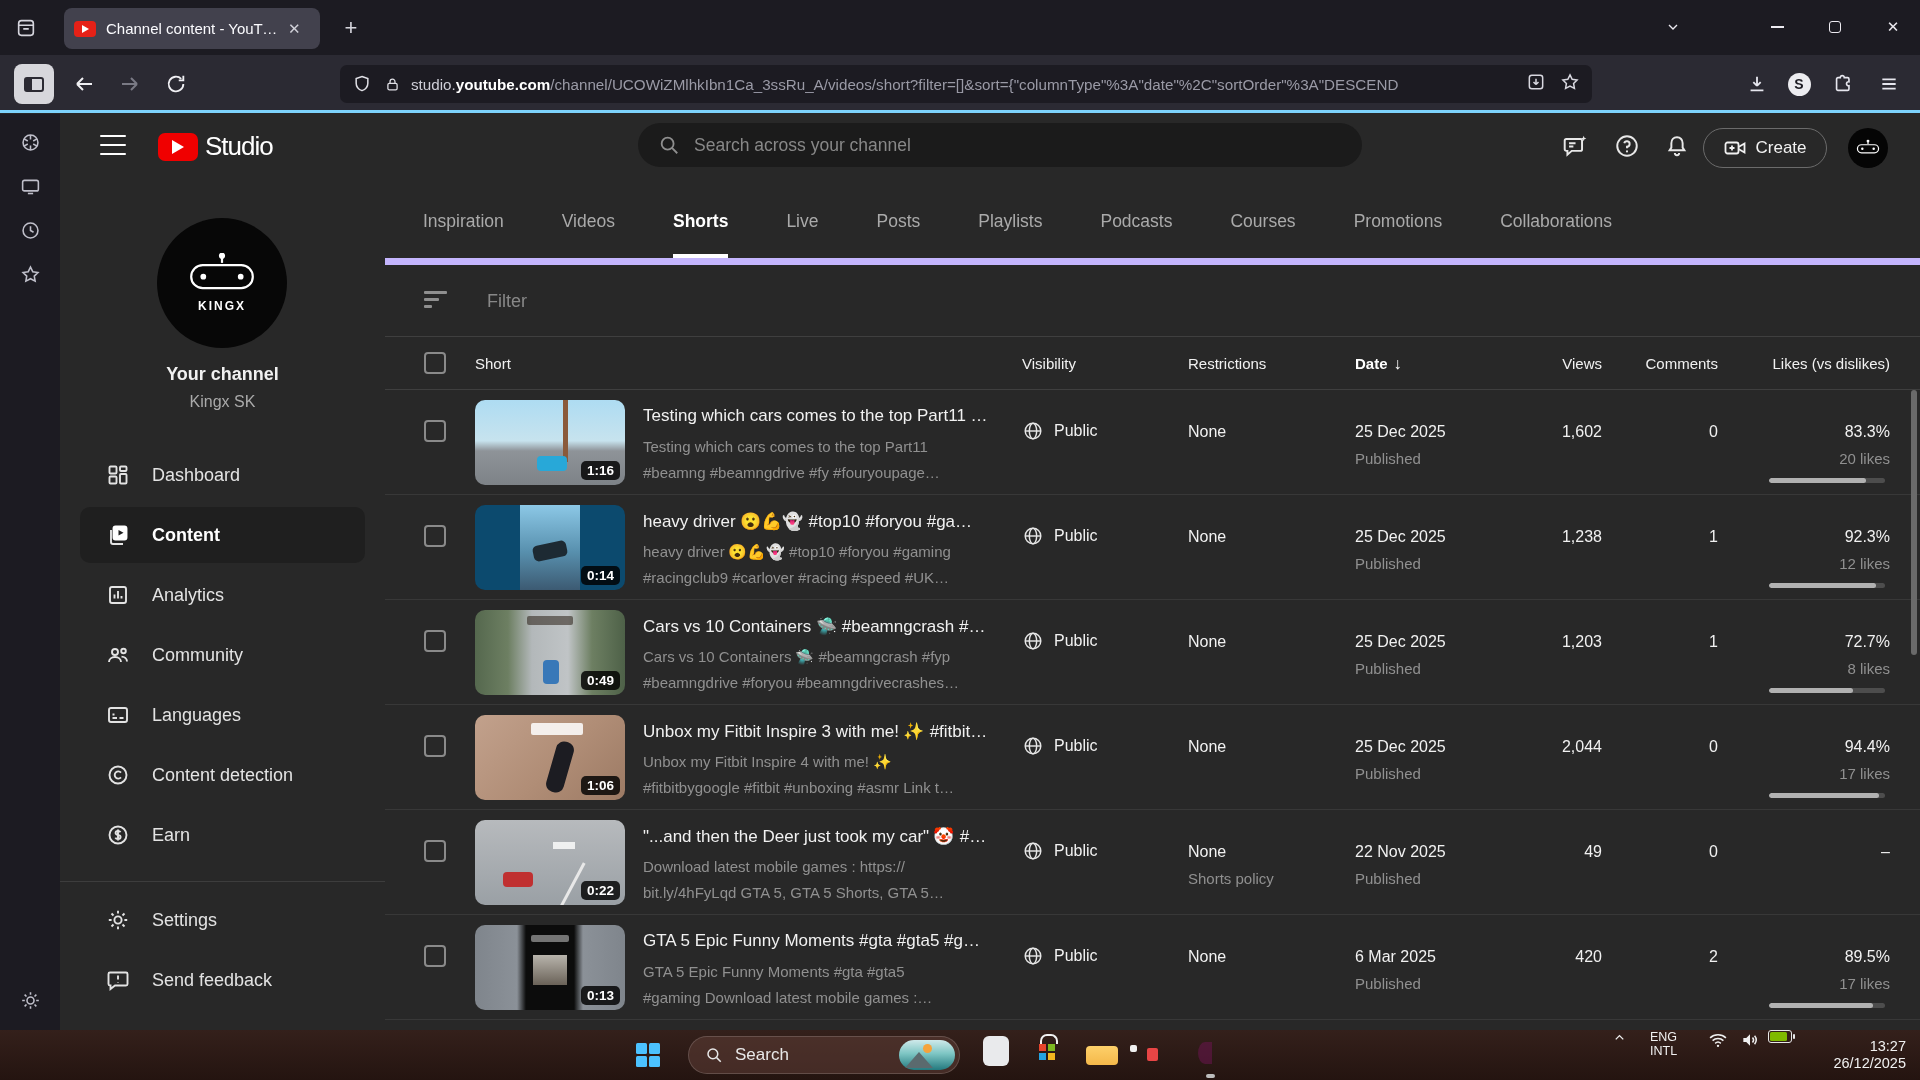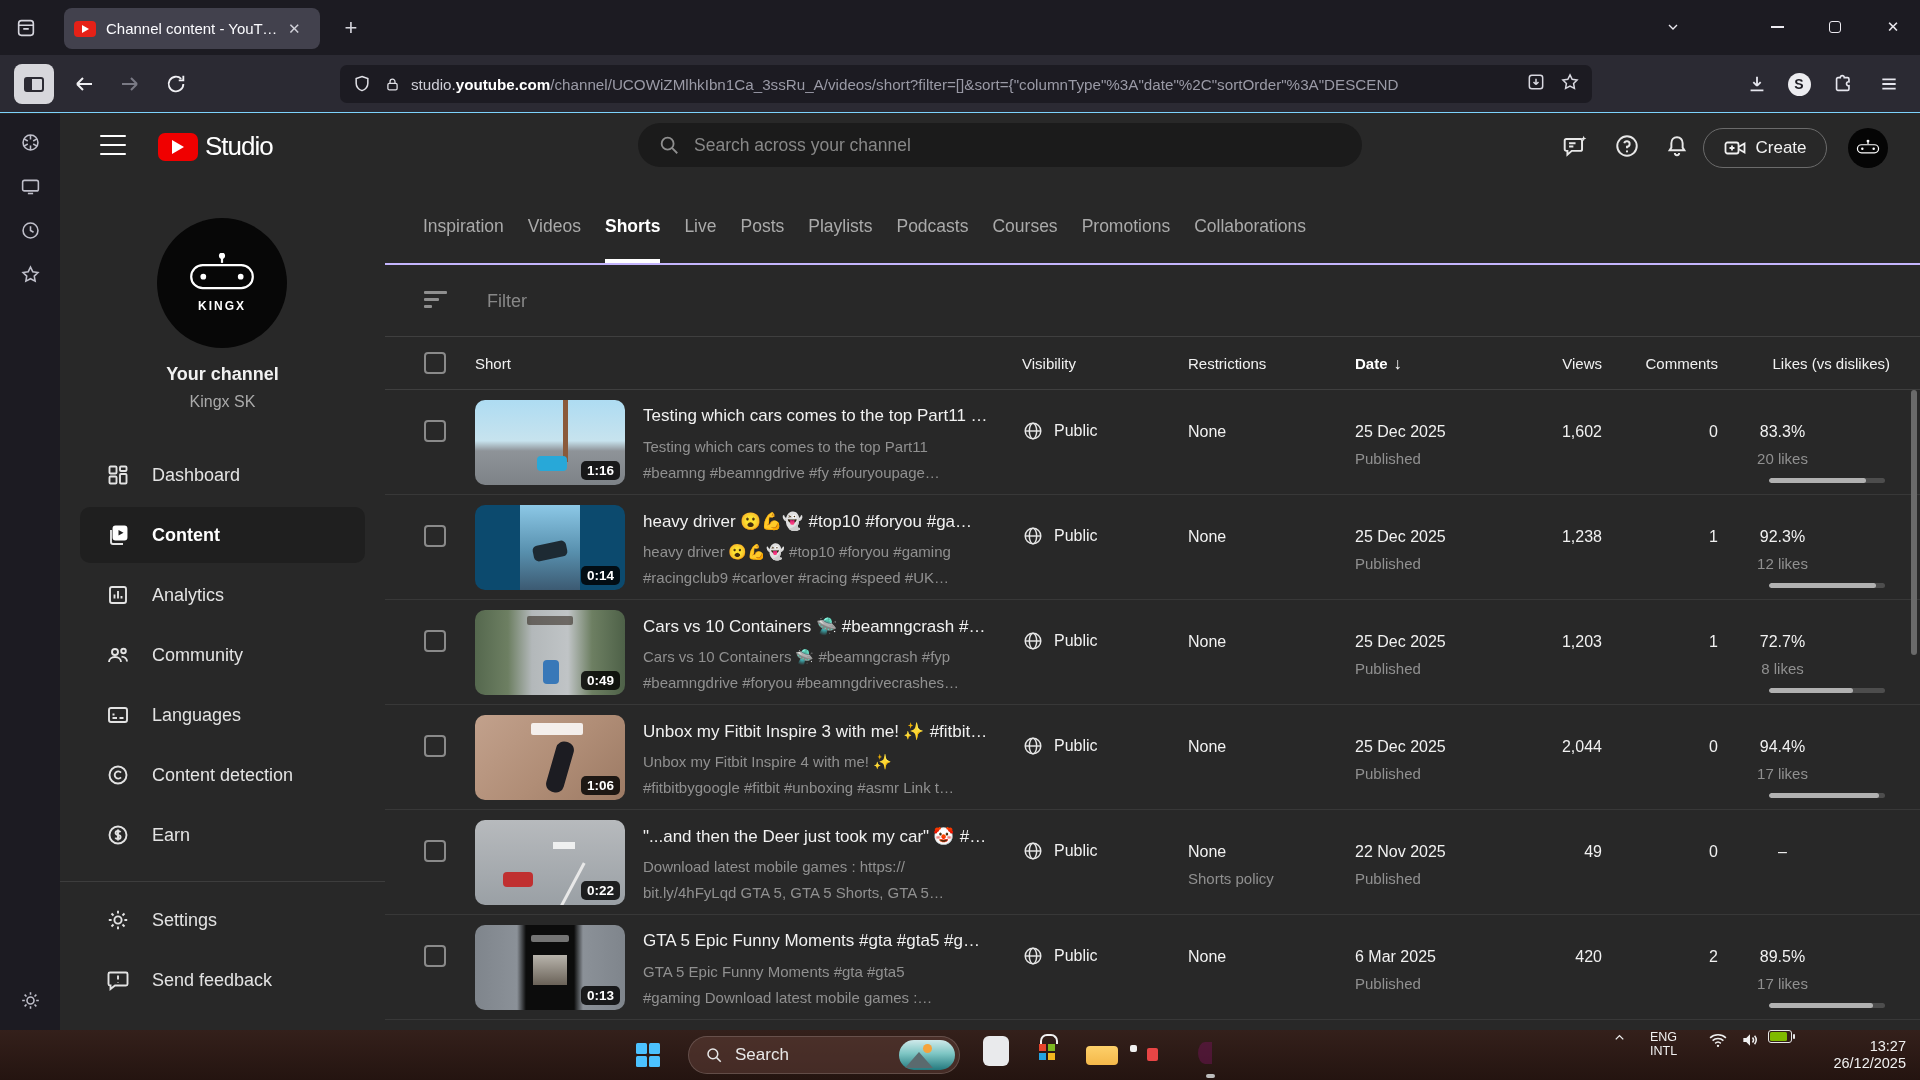--- a/index.html
+++ b/index.html
@@ -21,7 +21,7 @@
   .wb-max i { display:block; width:12px; height:12px; border:1.6px solid #eceaf0; border-radius:3px; }
   .wb-min i { display:block; width:13px; height:1.8px; background:#eceaf0; }
 
-  .toolbar { position:absolute; left:0; top:55px; width:1920px; height:58px; background:#2b2a33; border-bottom:1px solid #7dd3fc; }
+  .toolbar { position:absolute; left:0; top:55px; width:1920px; height:58px; background:#2b2a33; border-bottom:3px solid #7dd3fc; }
   .toggle-btn { position:absolute; left:14px; top:9px; width:40px; height:40px; border-radius:8px; background:#d7d7dc; display:flex; align-items:center; justify-content:center; }
   .toggle-btn .gl { width:20px; height:15px; border:2px solid #2b2a33; border-radius:3px; position:relative; }
   .toggle-btn .gl::before { content:""; position:absolute; left:0; top:0; width:6px; height:11px; background:#2b2a33; }

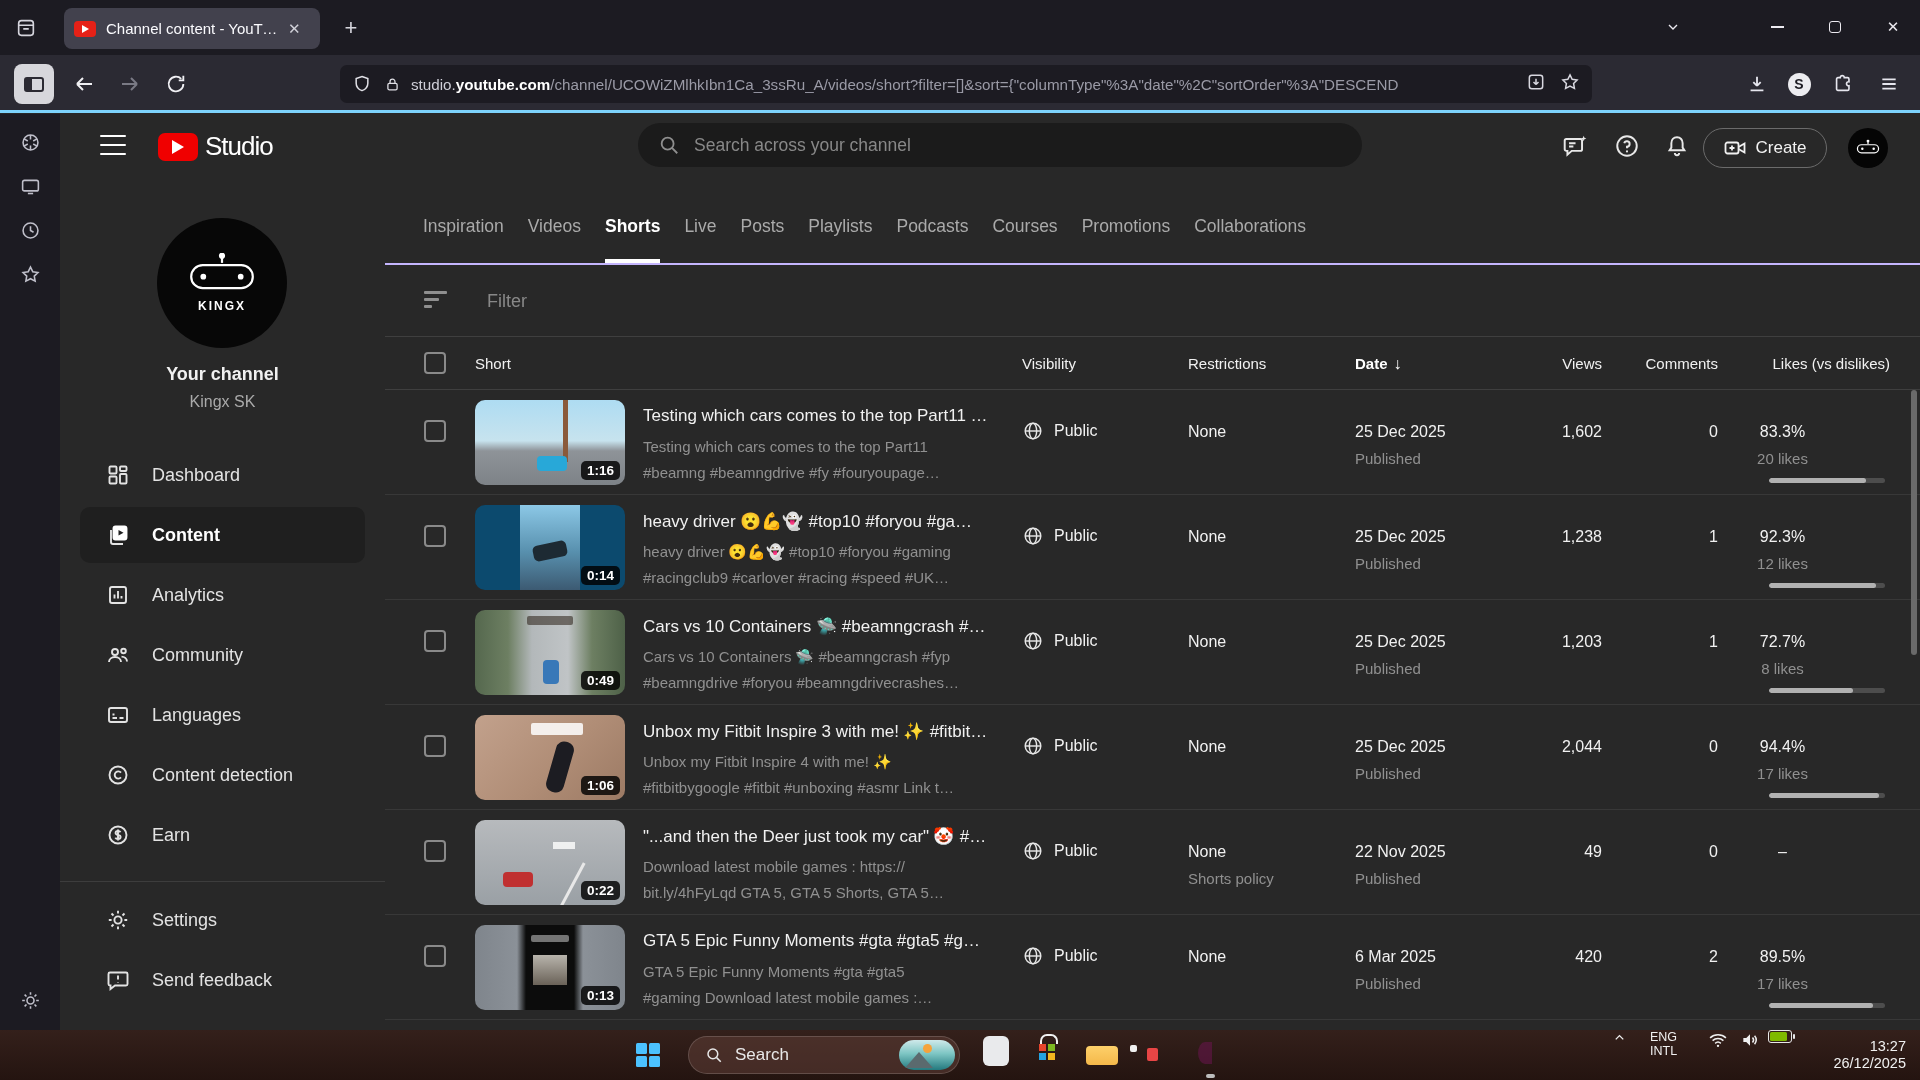--- a/index.html
+++ b/index.html
@@ -70,7 +70,7 @@
   .nav2 { position:absolute; left:0; top:714px; width:325px; }
 
   .yt-main { position:absolute; left:325px; top:62px; width:1535px; height:854px; }
-  .tabsrow { position:absolute; left:0; top:0; width:1535px; height:89px; border-bottom:2px solid #c4b5fd; display:flex; align-items:flex-end; padding-left:38px; gap:24px; }
+  .tabsrow { position:absolute; left:0; top:0; width:1535px; height:89px; border-bottom:7px solid #c4b5fd; display:flex; align-items:flex-end; padding-left:38px; gap:58px; }
   .mtab { font-size:17.5px; font-weight:500; color:#aaa; padding-bottom:26px; white-space:nowrap; }
   .mtab.active { color:#fff; font-weight:700; border-bottom:4px solid #fff; padding-bottom:22px; }
   .filterrow { position:absolute; left:0; top:89px; width:1535px; height:72px; border-bottom:1px solid #3f3f3f; }

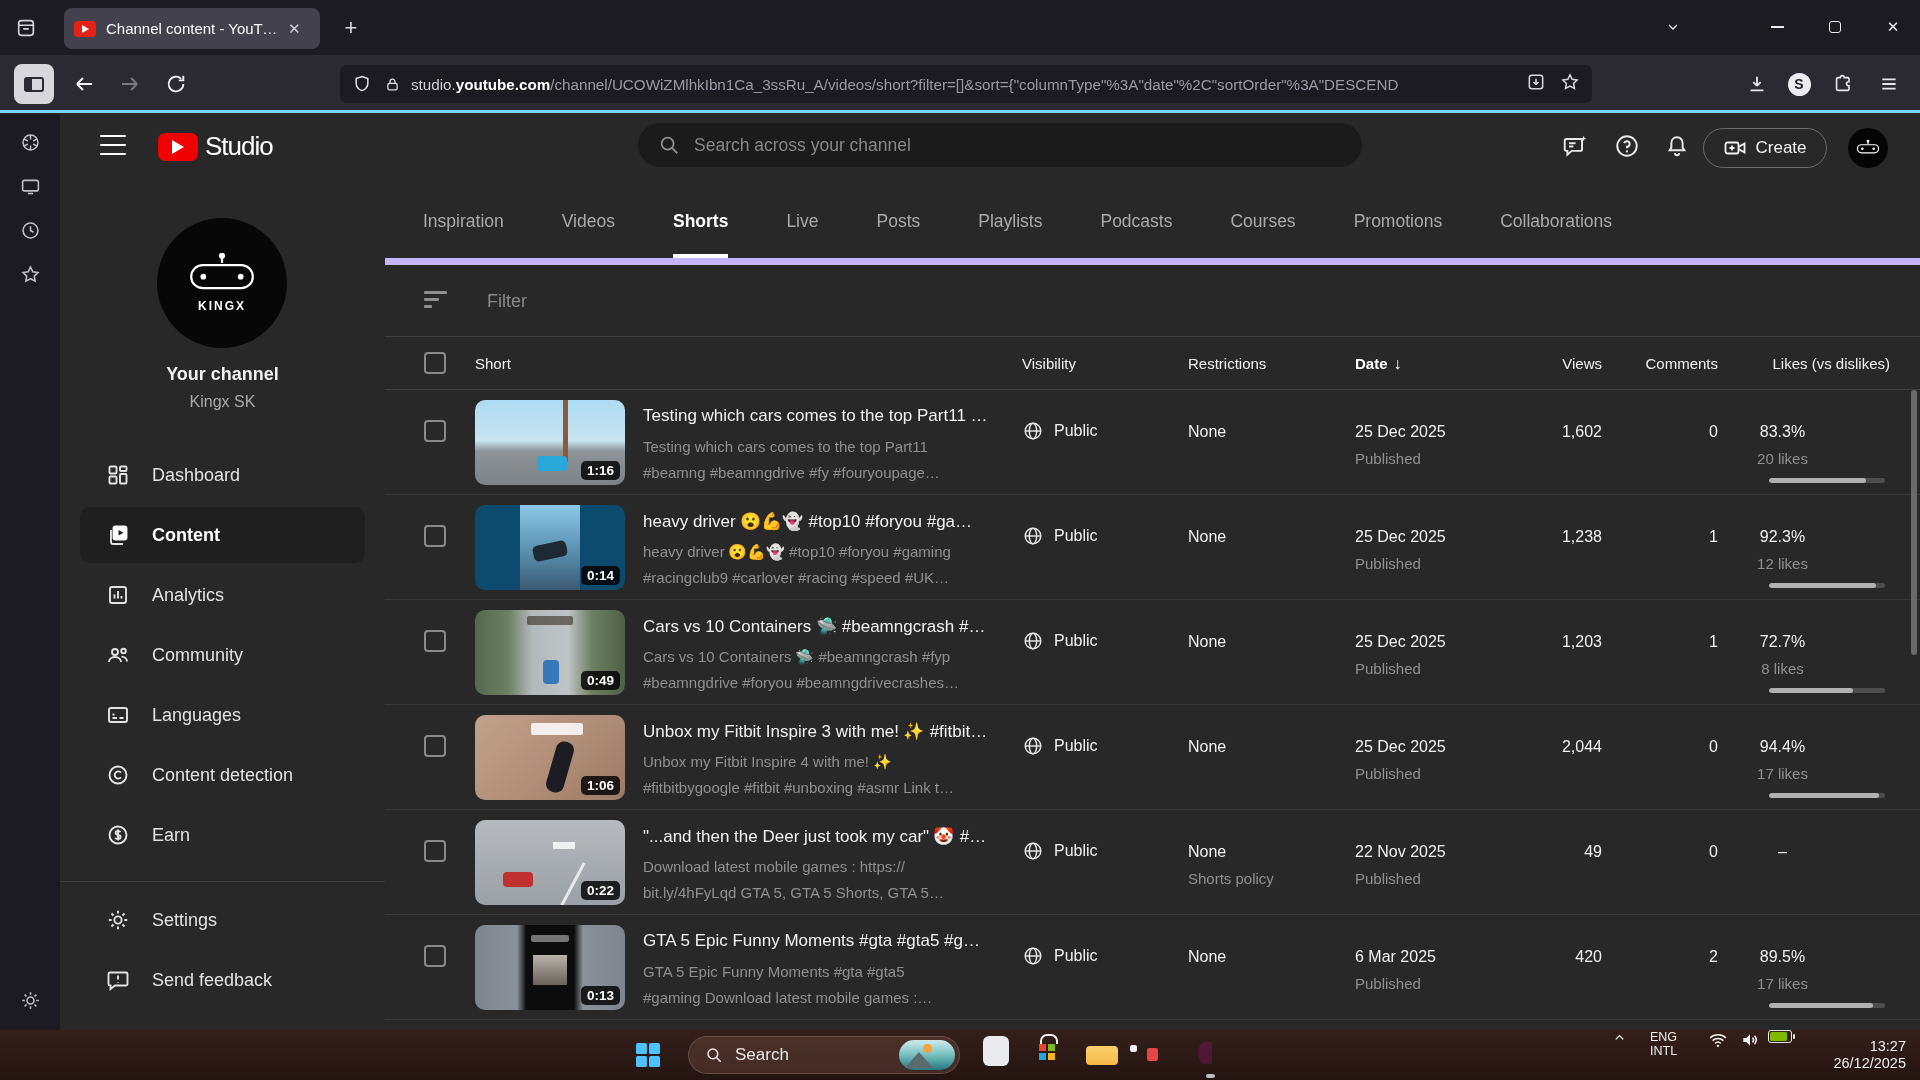--- a/index.html
+++ b/index.html
@@ -101,7 +101,7 @@
   .sub { color:#909090; font-size:15px; margin-top:9px; }
   .c-views { position:absolute; left:1080px; top:33px; width:137px; text-align:right; color:#f1f1f1; font-size:16px; }
   .c-com { position:absolute; left:1230px; top:33px; width:103px; text-align:right; color:#f1f1f1; font-size:16px; }
-  .c-likes { position:absolute; left:1290px; top:33px; width:215px; text-align:center; color:#f1f1f1; font-size:16px; }
+  .c-likes { position:absolute; left:1290px; top:33px; width:215px; text-align:right; color:#f1f1f1; font-size:16px; }
   .c-likes .lc { margin-top:9px; color:#909090; font-size:15px; }
   .bar { position:absolute; right:5px; top:55px; width:116px; height:5px; background:#4d4d4d; border-radius:3px; overflow:hidden; }
   .bar .fill { height:100%; background:#b1b1b1; border-radius:3px; }

